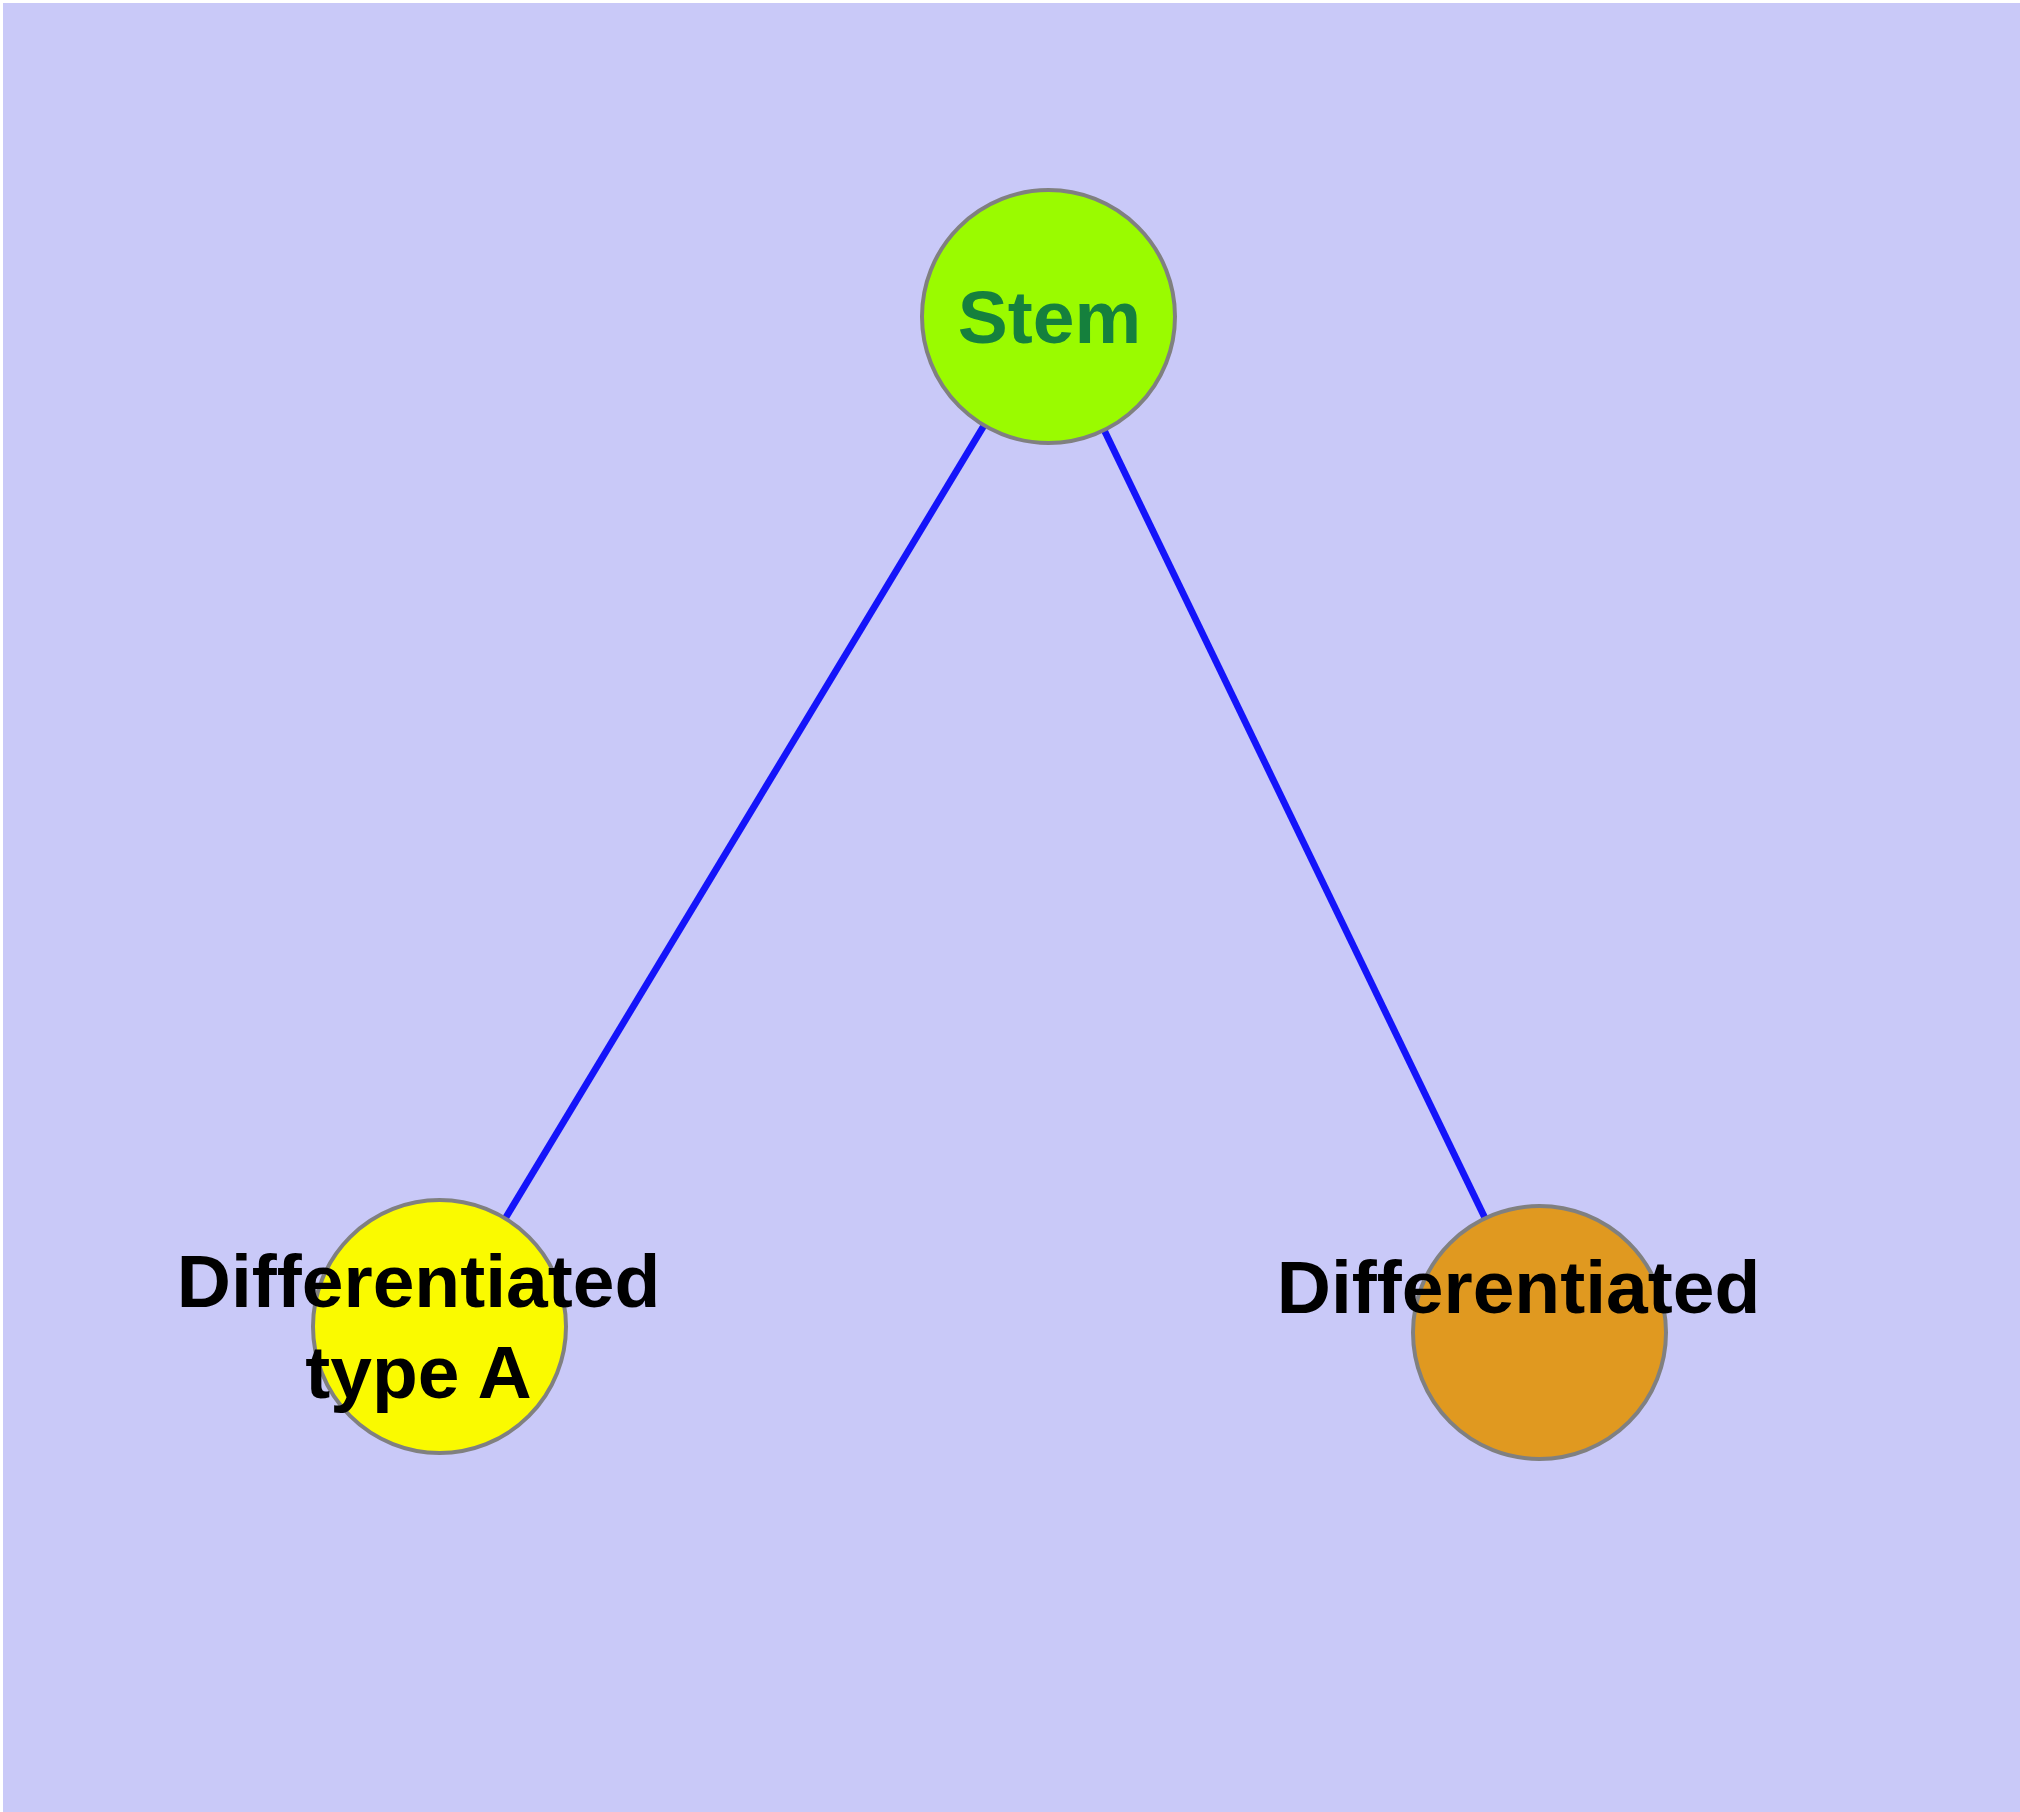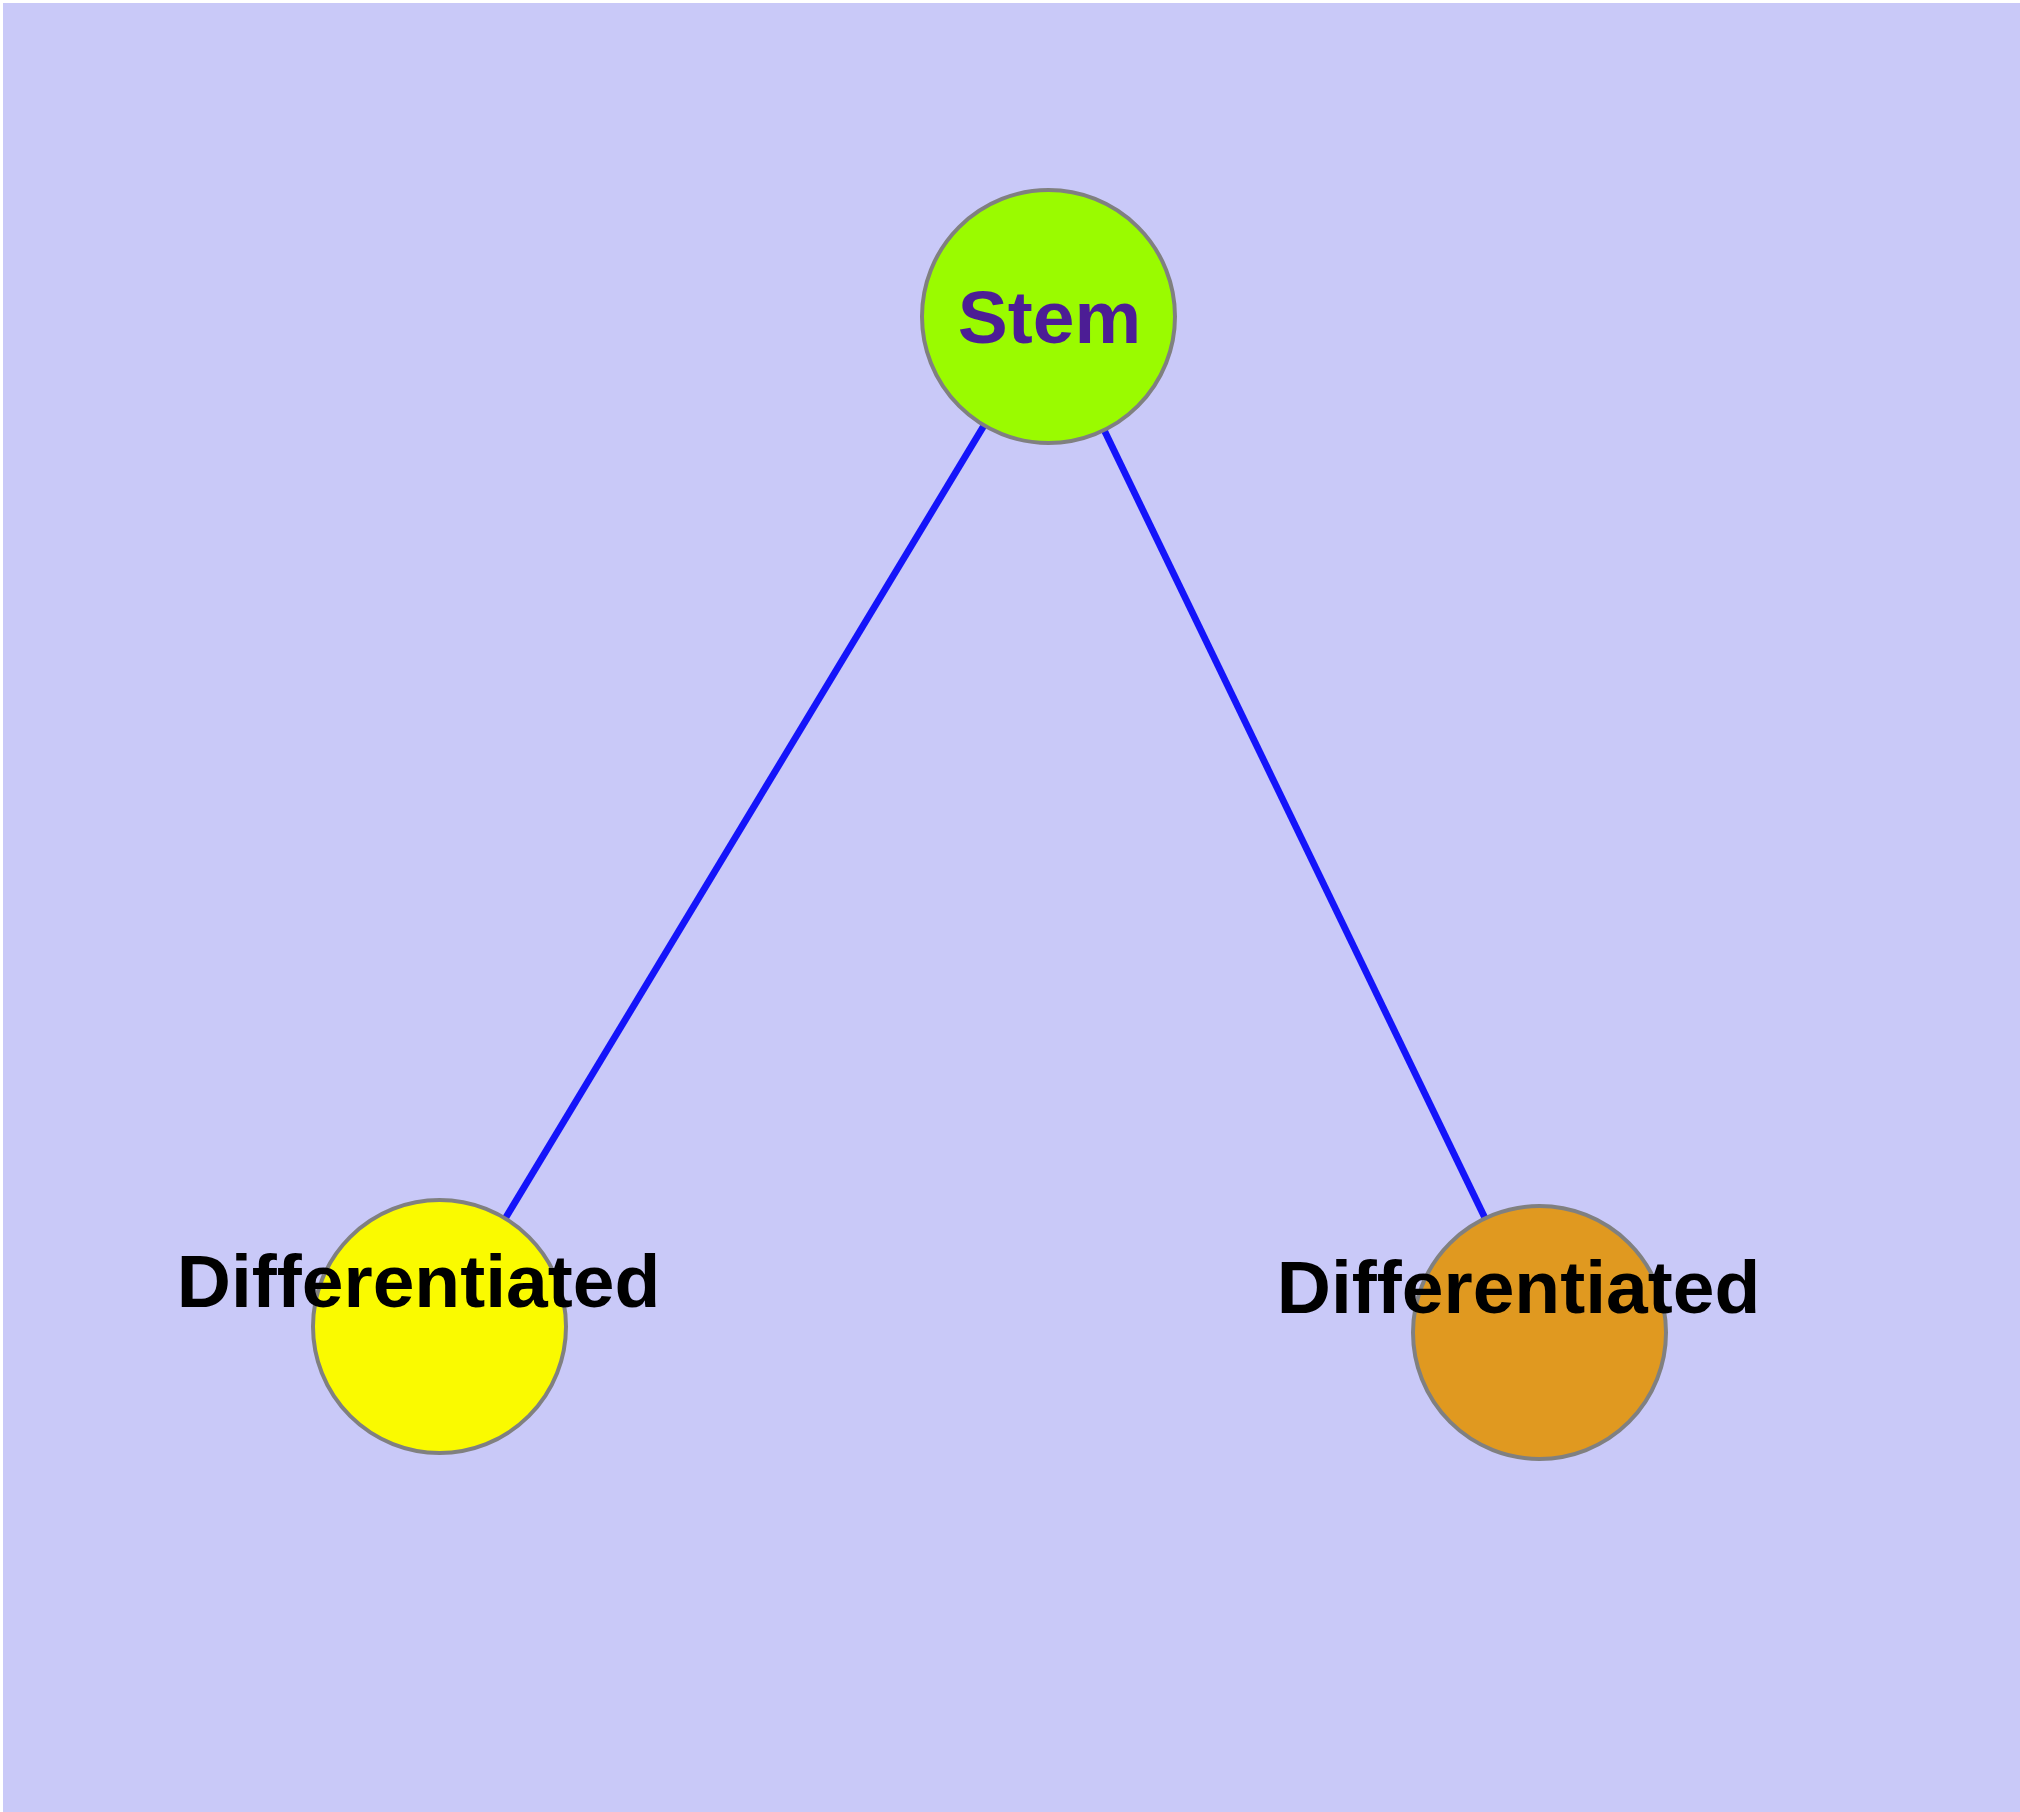--- a/index.html
+++ b/index.html
@@ -74,7 +74,7 @@
 
   <div class="node node-type-b" style="background-color: rgb(224, 153, 32); border-color: rgb(128, 128, 128);"></div>
 
-  <div class="node-label label-stem" style="color: #4c1d95;">
+  <div class="node-label label-stem" style="color: #15803d;">
     <div>Stem</div>
   </div>
 

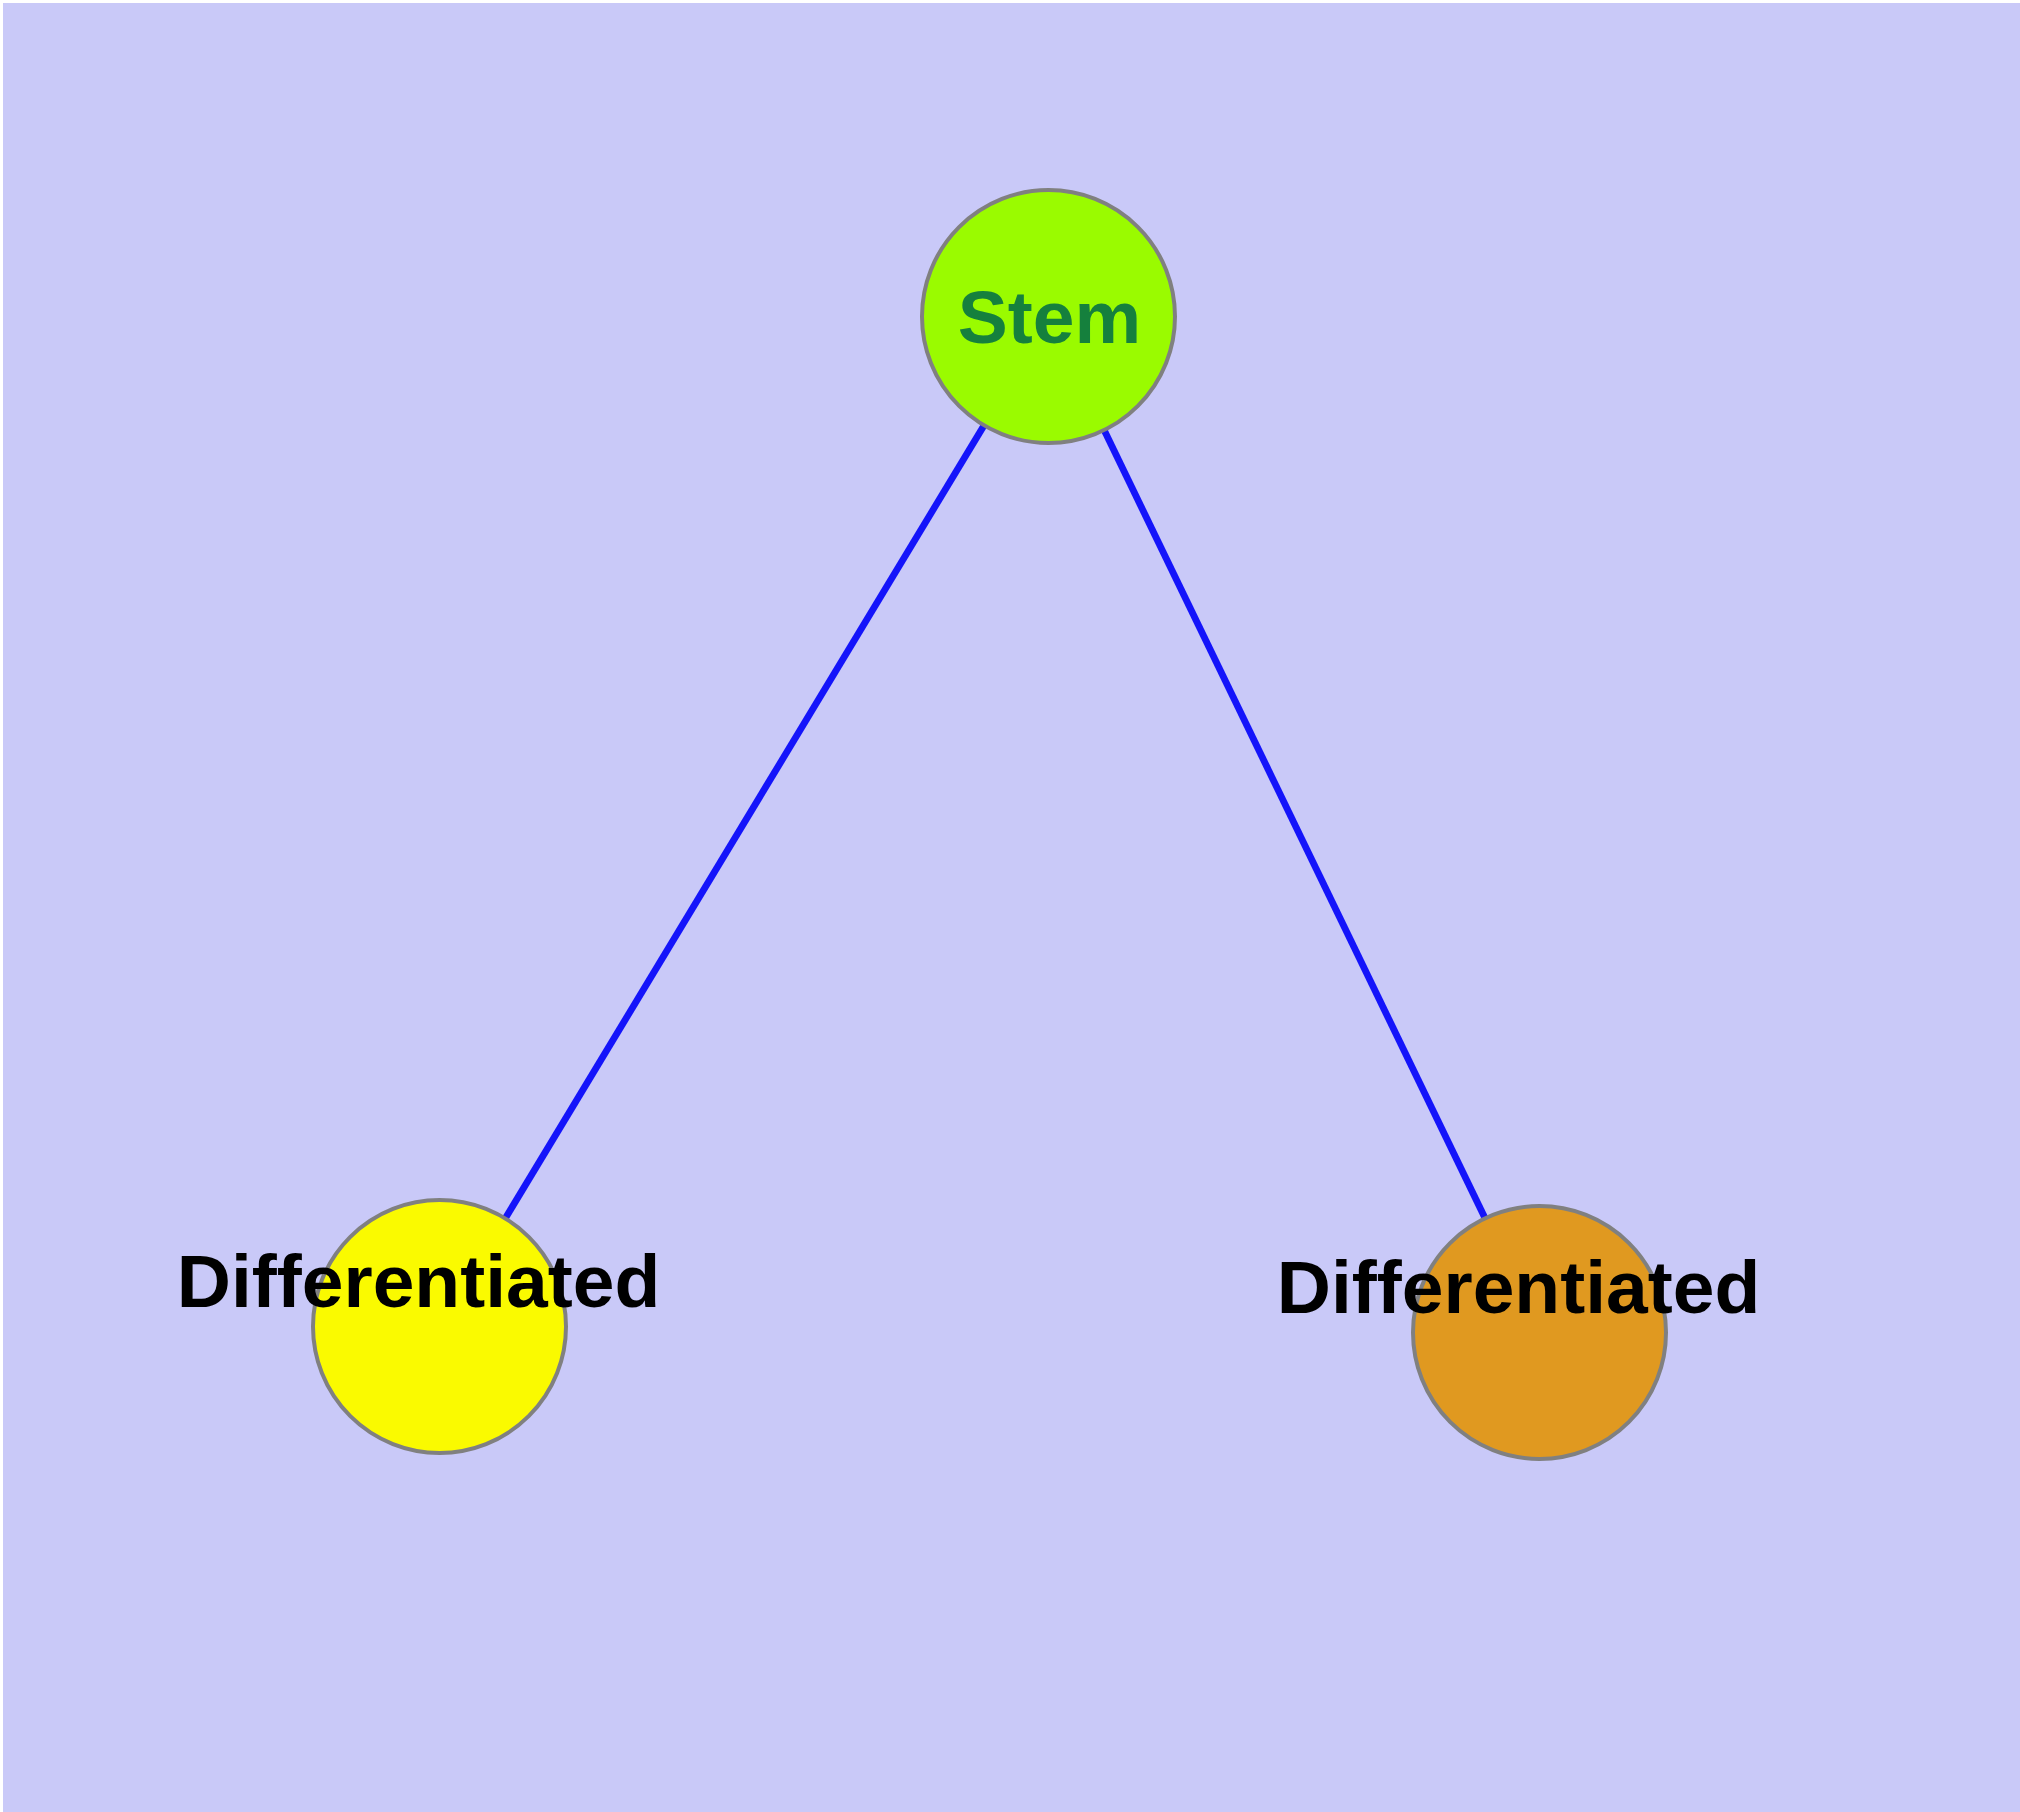--- a/index.html
+++ b/index.html
@@ -80,6 +80,7 @@
 
   <div class="node-label label-type-a" style="color: rgb(0, 0, 0);">
     <div>Differentiated</div>
+    <div>type A</div>
   </div>
 
   <div class="node-label label-type-b" style="color: rgb(0, 0, 0);">

